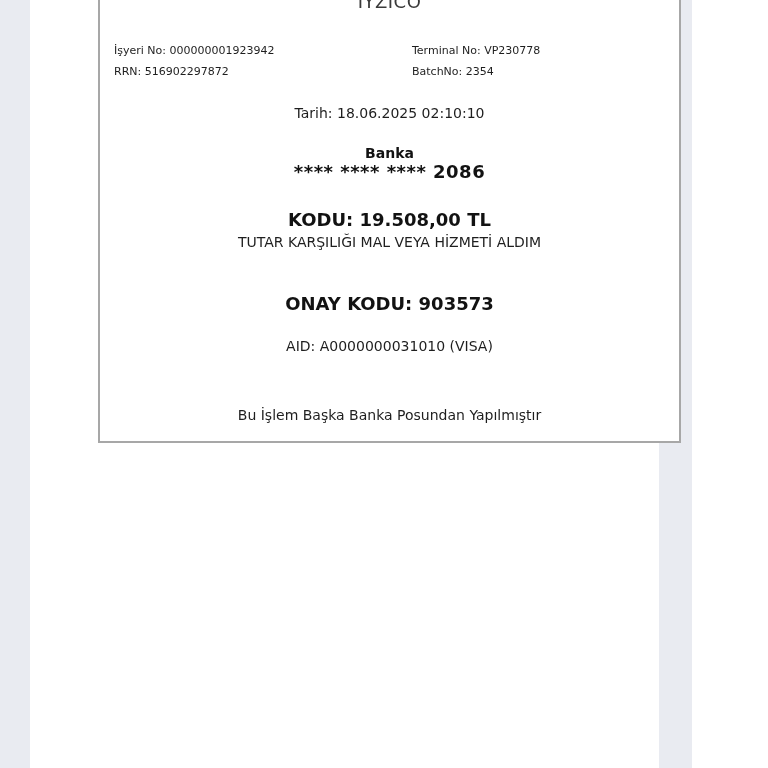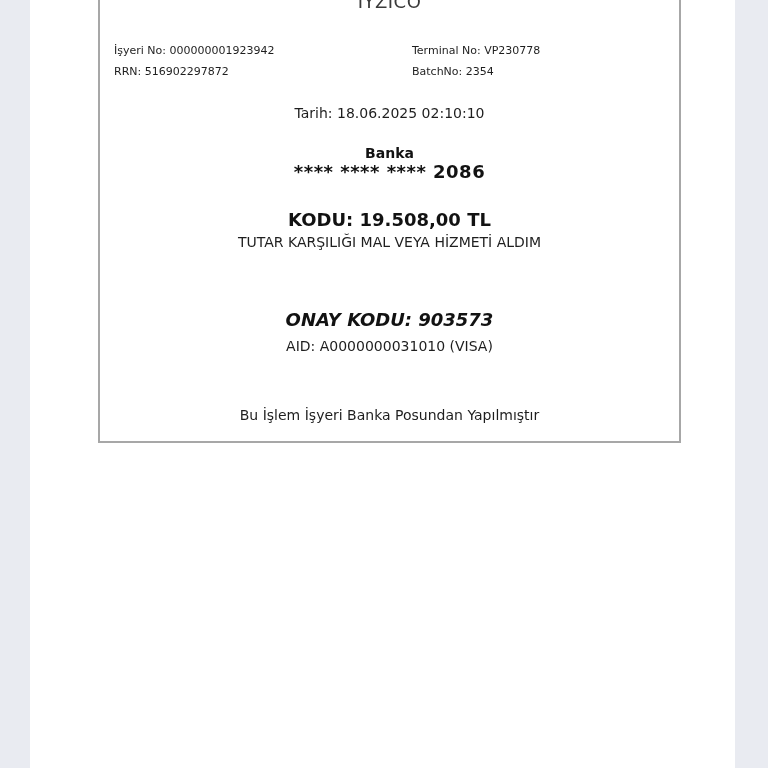--- a/index.html
+++ b/index.html
@@ -19,7 +19,7 @@
     }
     .screen {
       position: relative;
-      width: 768px; height: 768px;
+      width: 692px; height: 768px;
       overflow: hidden;
       background: var(--page-bg);
     }

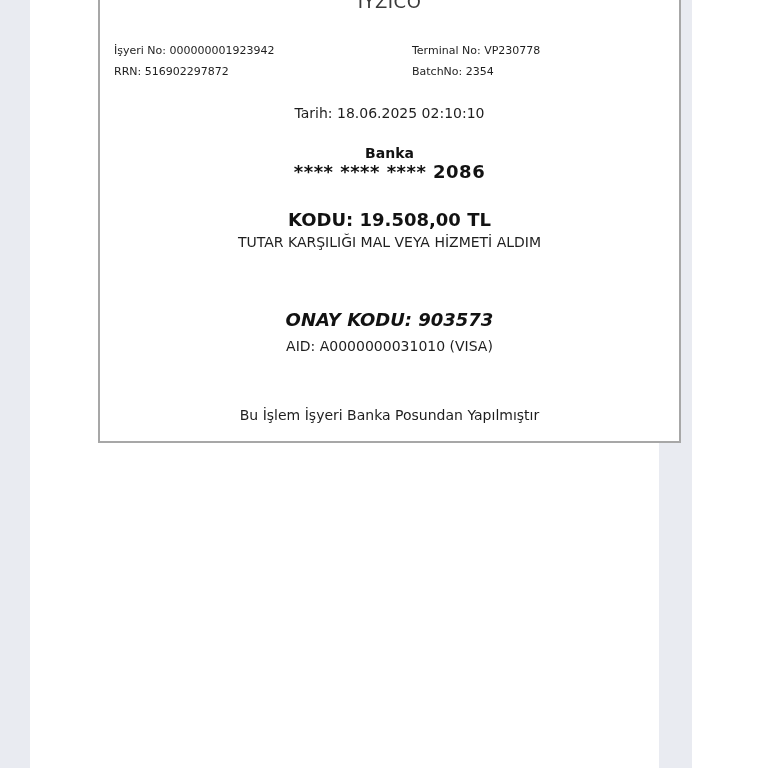--- a/index.html
+++ b/index.html
@@ -66,7 +66,7 @@
     .card-line     { top: 187px; font-size: 18px; letter-spacing: 0.5px; }
     .amount-line   { top: 235px; font-size: 18px; }
     .ack-line      { top: 257px; }
-    .approval-line { top: 335px; font-size: 18px; font-style: italic; }
+    .approval-line { top: 319px; font-size: 18px; }
     .aid-line      { top: 361px; }
     .footer-line   { top: 430px; }
   </style>

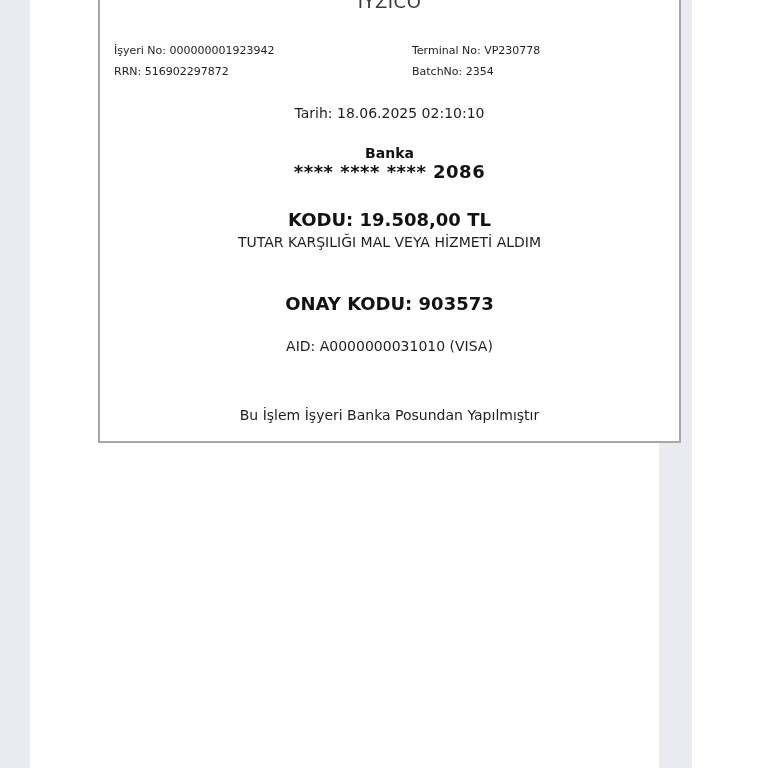--- a/index.html
+++ b/index.html
@@ -102,7 +102,7 @@
 
     <div class="line aid-line">AID: A0000000031010 (VISA)</div>
 
-    <div class="line footer-line">Bu İşlem İşyeri Banka Posundan Yapılmıştır</div>
+    <div class="line footer-line">Bu İşlem Başka Banka Posundan Yapılmıştır</div>
 
   </div>
 </div>

